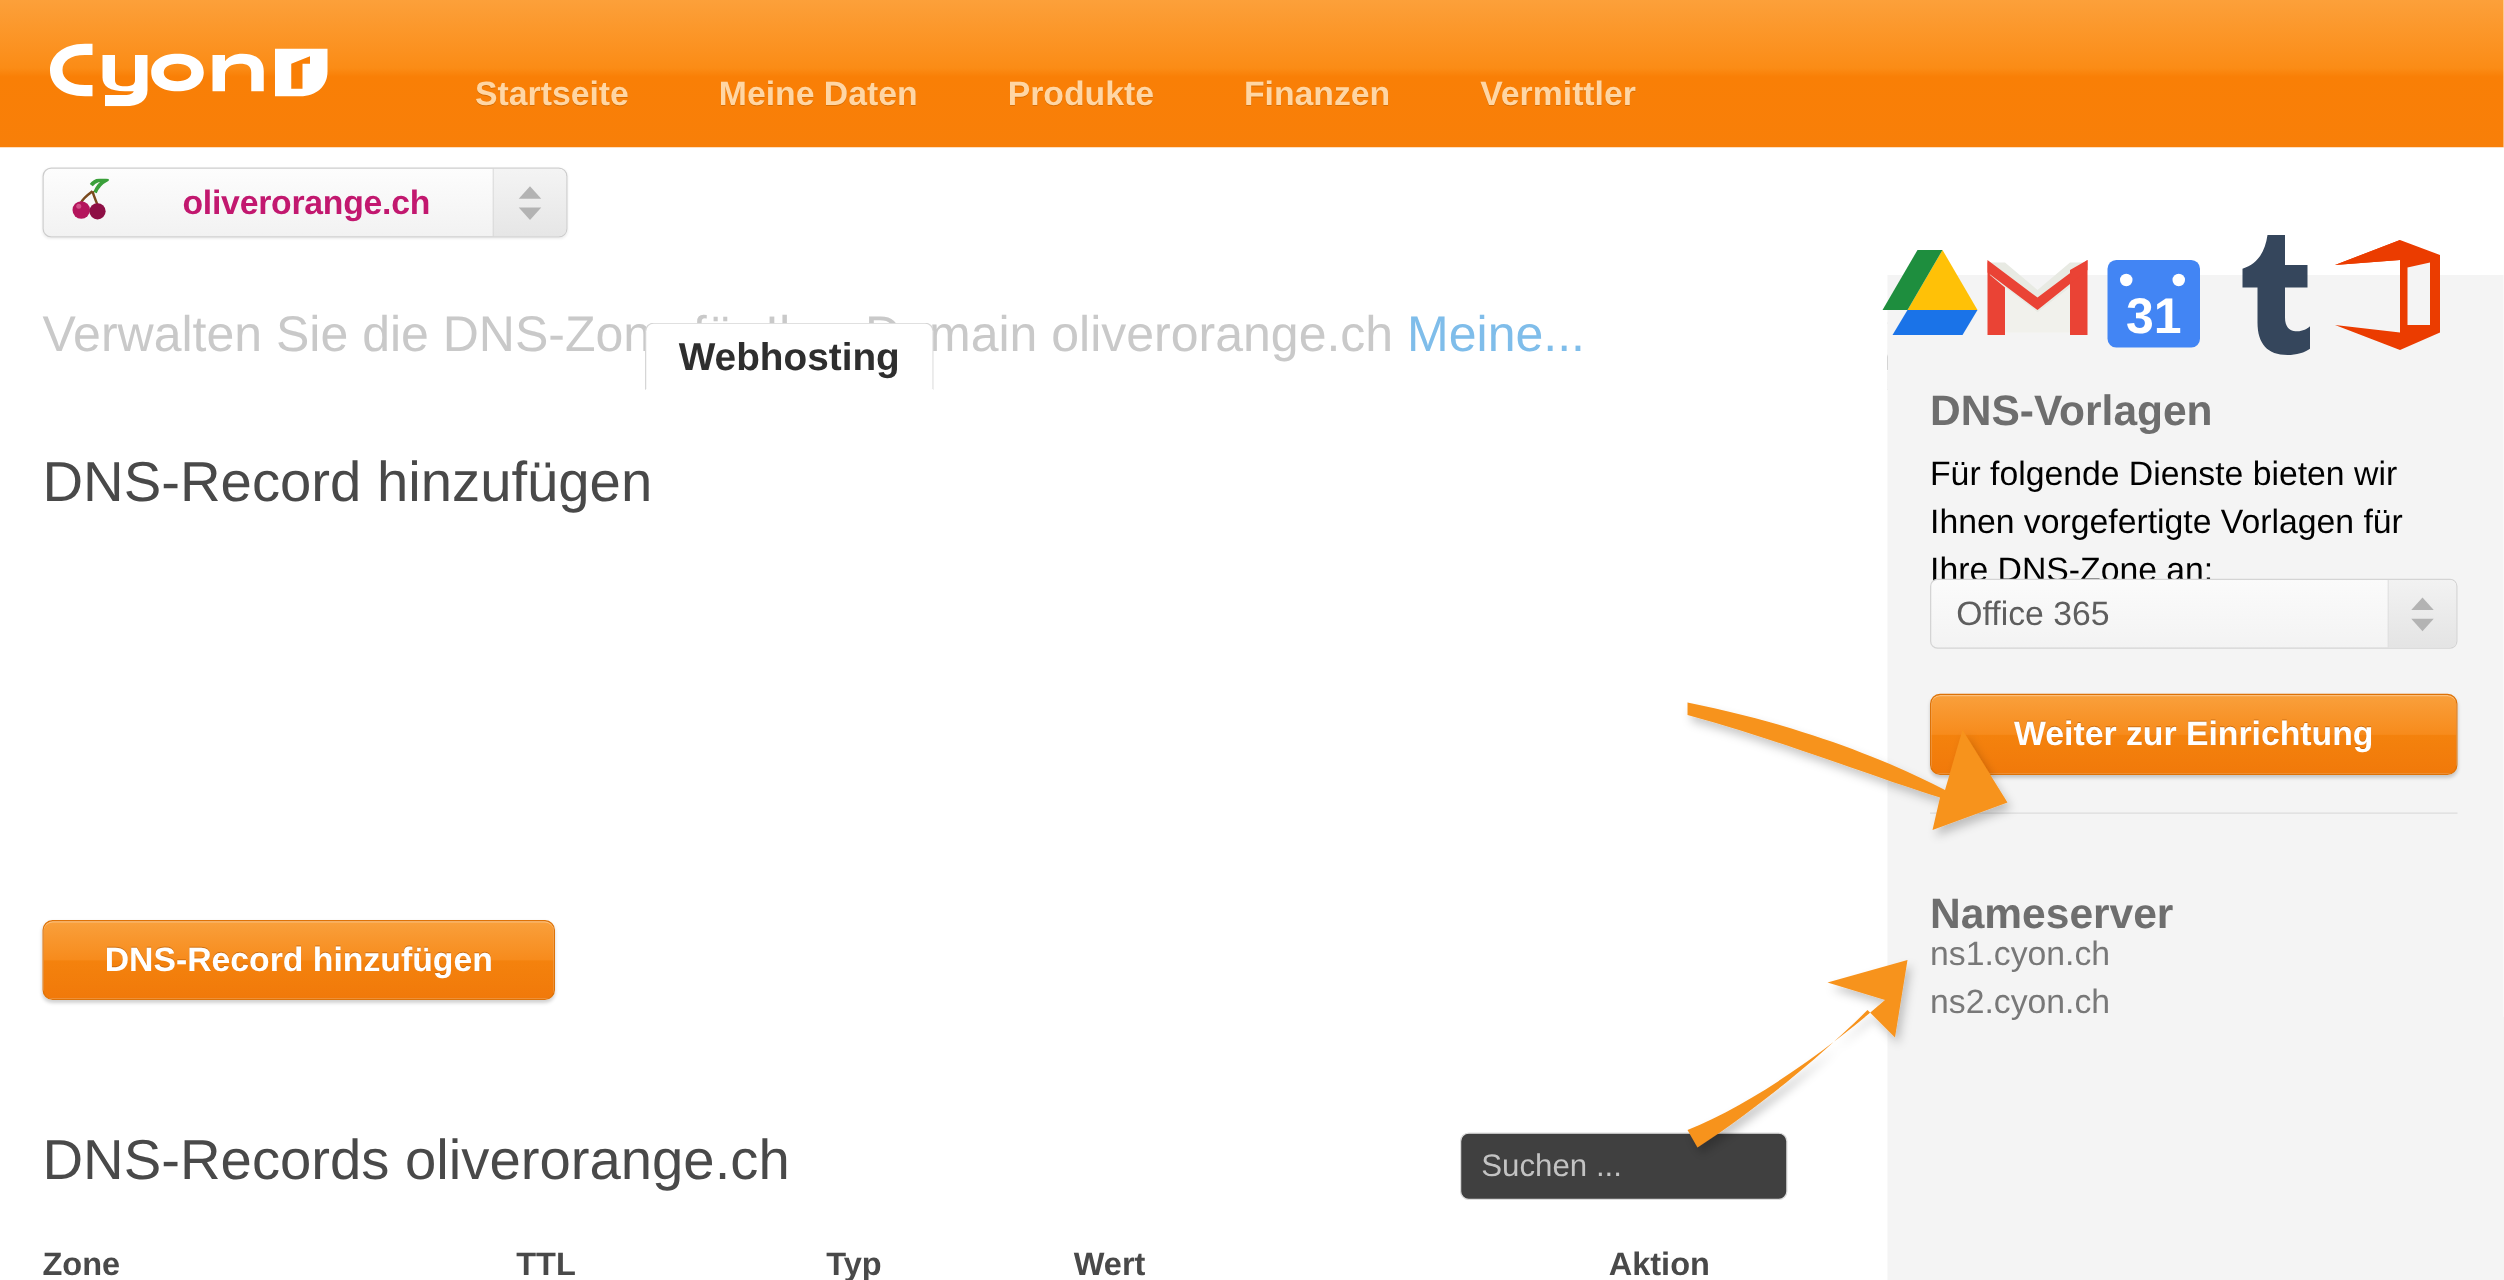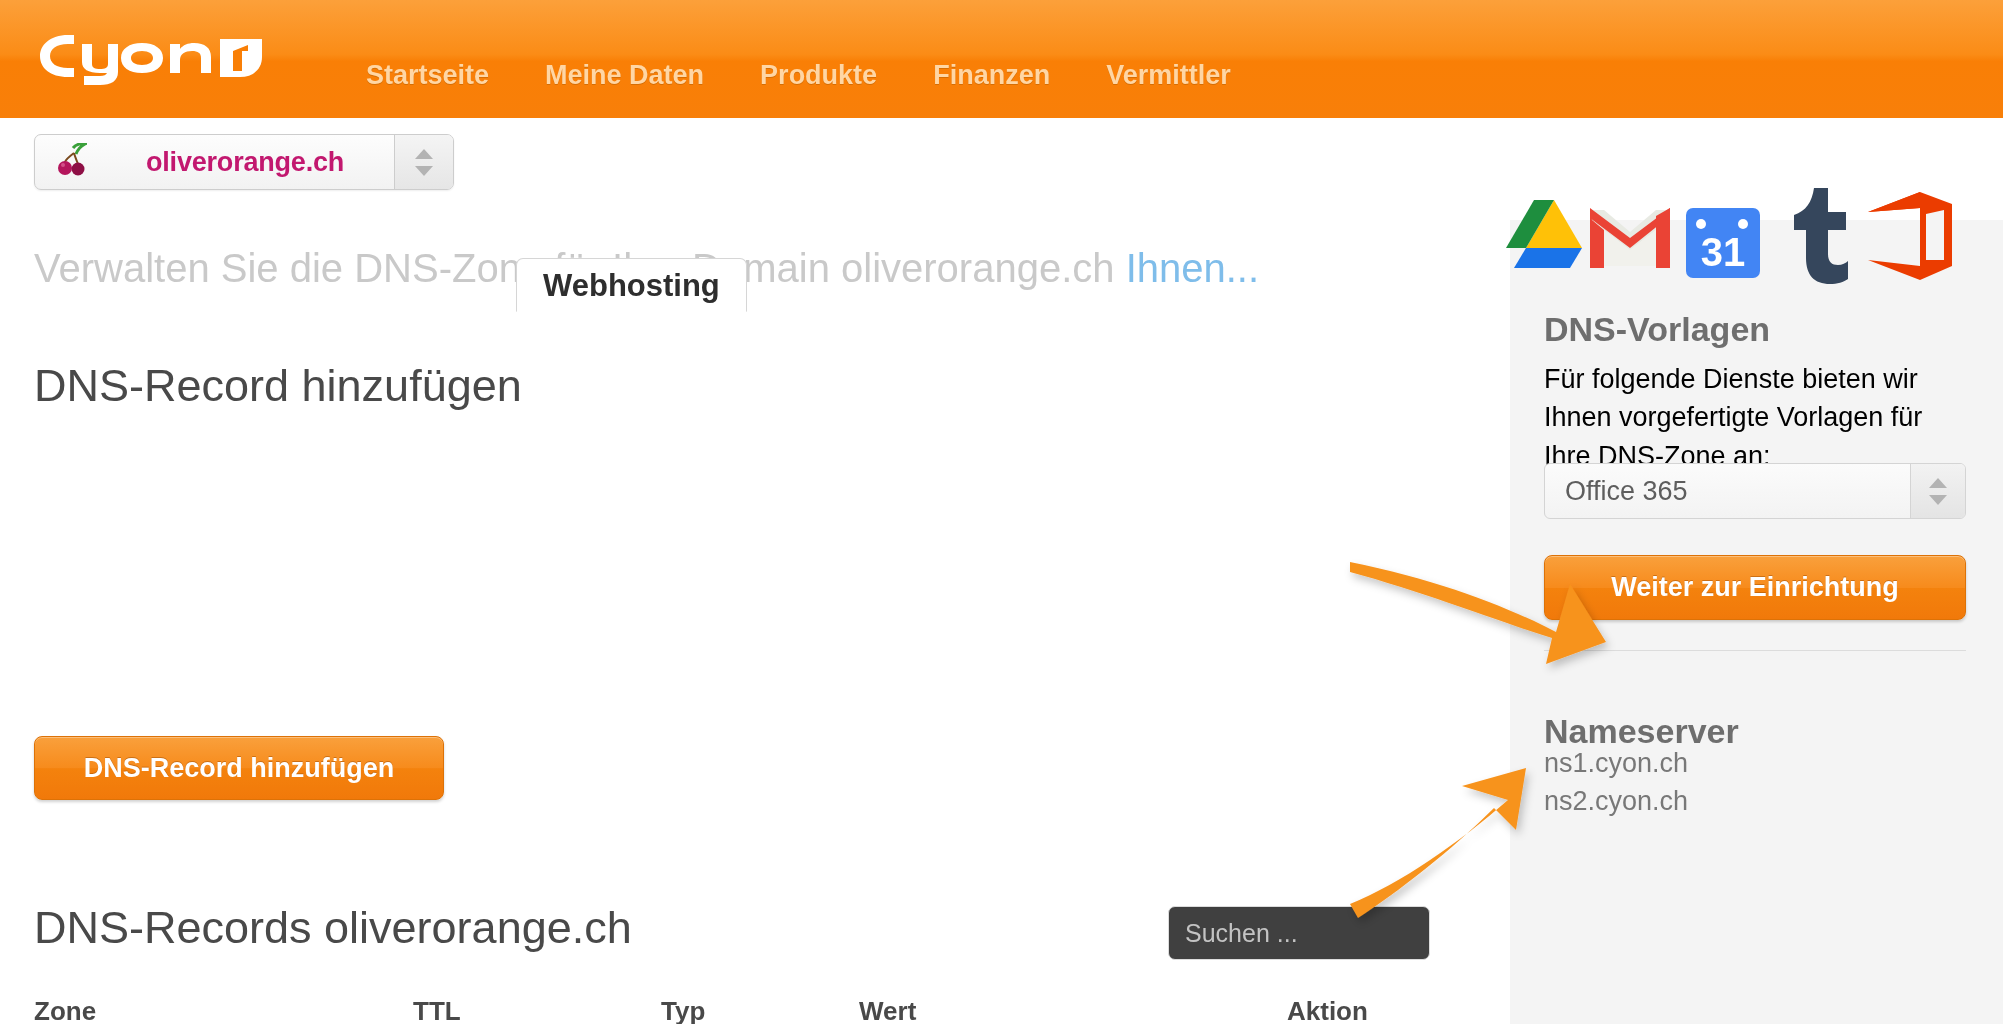--- a/index.html
+++ b/index.html
@@ -31,8 +31,8 @@
   .logo svg{display:block;}
 
   .mainnav{
-    position:absolute;left:338px;top:60px;
-    display:flex;gap:0;justify-content:flex-end;
+    position:absolute;left:352px;top:60px;
+    display:flex;gap:16px;justify-content:flex-end;
   }
   .mainnav .item{
     color:#ffd6a4;font-size:27px;font-weight:bold;

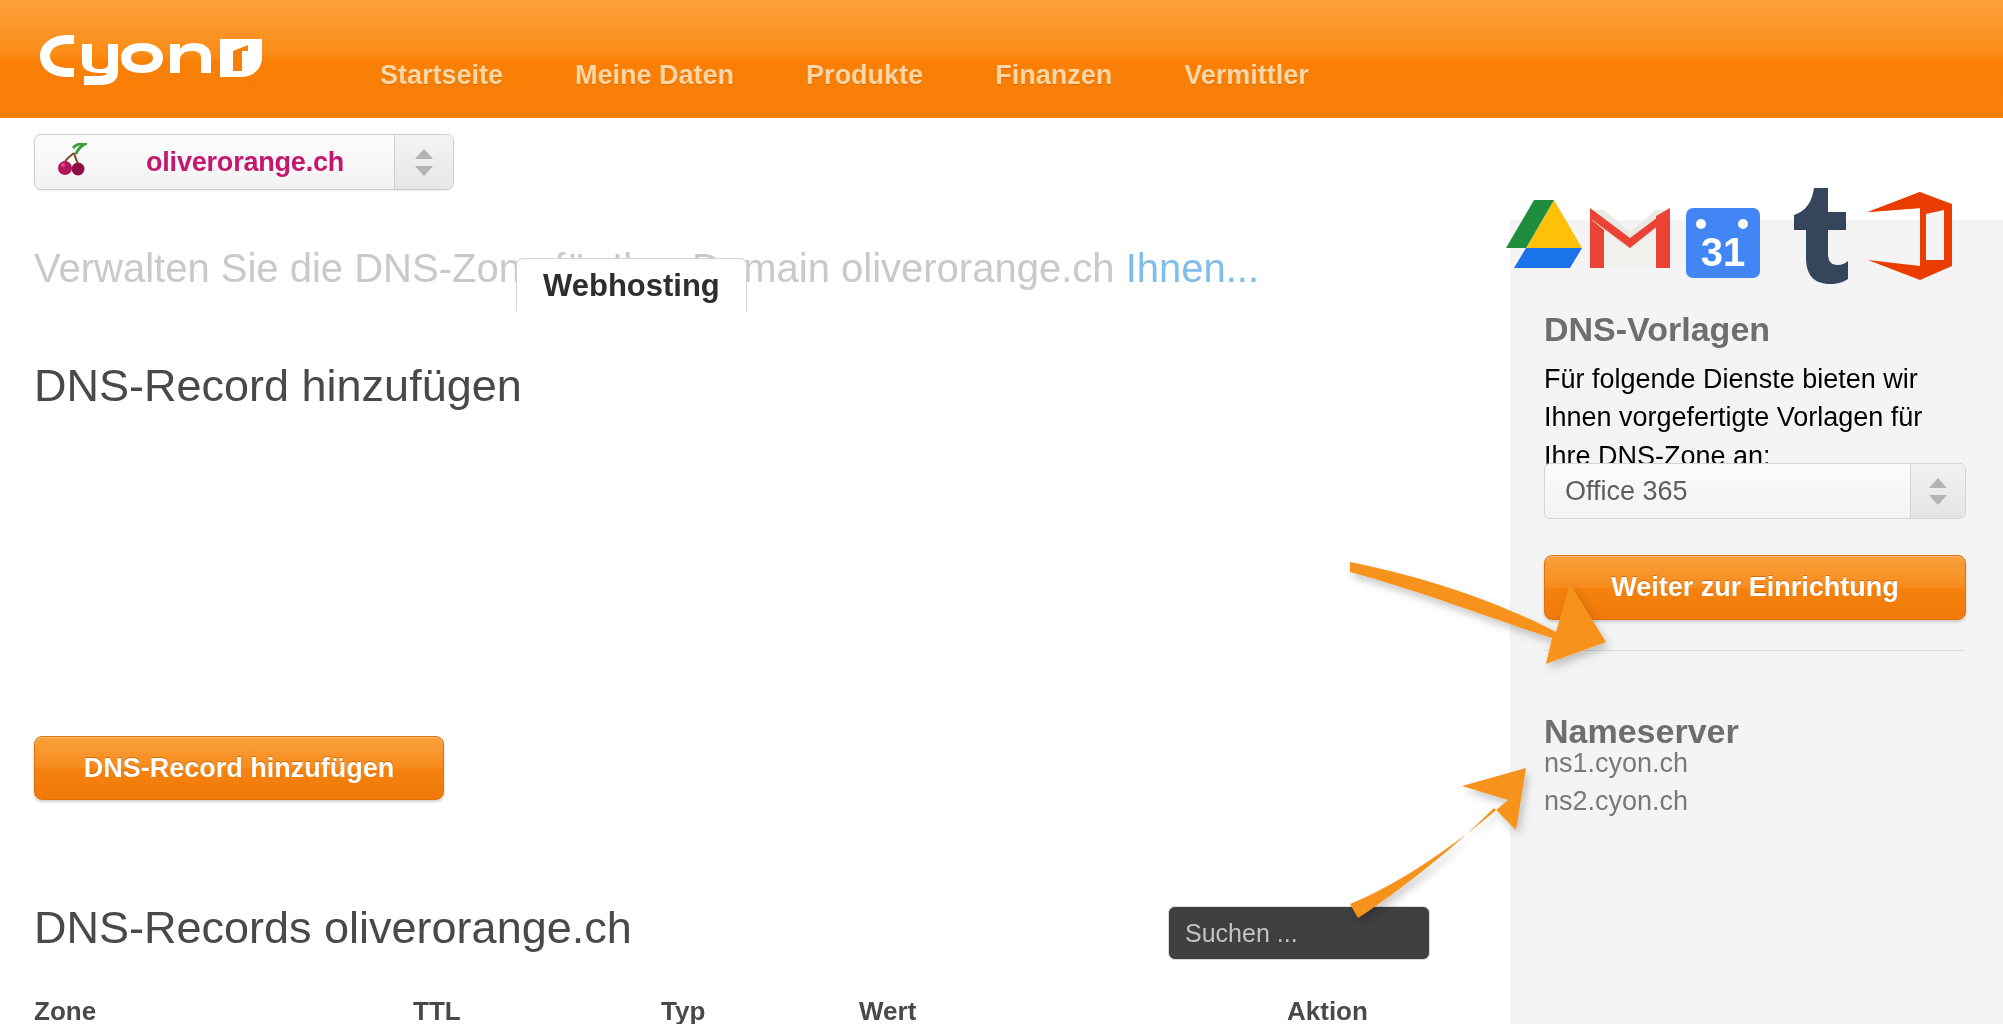--- a/index.html
+++ b/index.html
@@ -283,7 +283,7 @@
 
     <div class="lead">
       <span>Verwalten Sie die DNS-Zone für Ihre Domain oliverorange.ch</span>
-      <span class="more">Ihnen...</span>
+      <span class="more">Meine...</span>
     </div>
 
     <div class="h1">DNS-Record hinzufügen</div>

